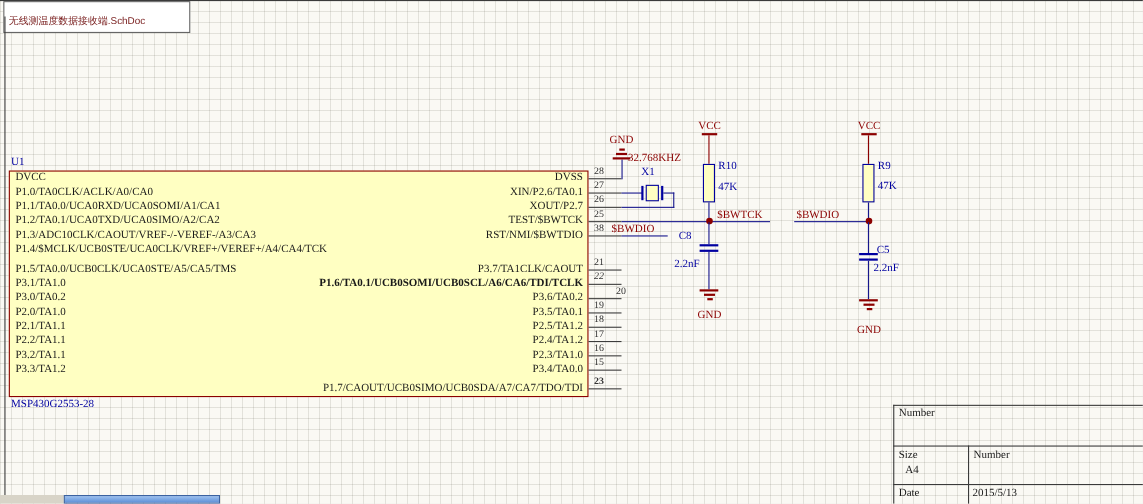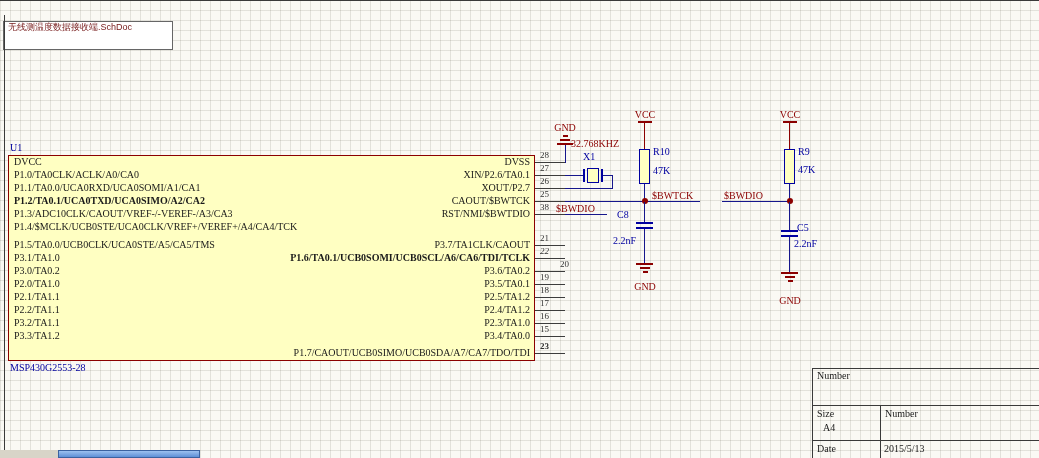--- a/index.html
+++ b/index.html
@@ -31,8 +31,8 @@
   #tab{
     position:absolute;left:3px;top:1px;width:170px;height:29px;
     background:#fff;border:1px solid #666;
-    font:9px "Liberation Sans",sans-serif;line-height:11px;padding:0 4px;
-    color:#7A2020;overflow:hidden;white-space:nowrap;margin-top:20px;
+    font:9px "Liberation Sans",sans-serif;line-height:11px;padding:12px 4px;
+    color:#7A2020;overflow:hidden;white-space:nowrap;
   }
   #chip{position:absolute;left:8px;top:155px;width:527px;height:206px;background:#FFFFC2;border:1px solid #8B0000}
   #sb-thumb{position:absolute;left:58px;top:450px;width:142px;height:8px;

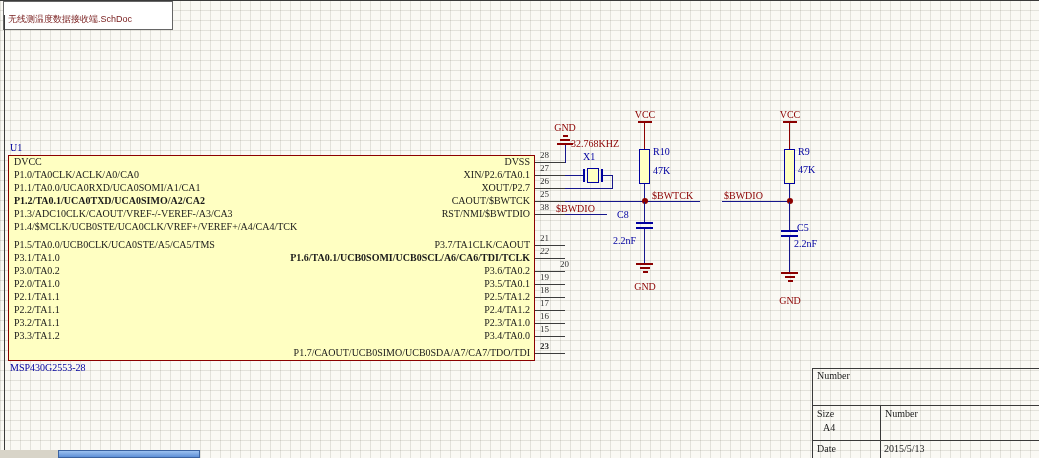--- a/index.html
+++ b/index.html
@@ -66,7 +66,7 @@
       <div class="t blk pin-right" style="top: 182px;">XOUT/P2.7</div>
       <div class="pinline" style="left: 535px; top: 188px; width: 30px; height: 1px;"></div>
       <div class="pin-num" style="left: 540px; top: 176px;">26</div>
-      <div class="t blk pin-left" style="top: 195px; font-weight: bold;">P1.2/TA0.1/UCA0TXD/UCA0SIMO/A2/CA2</div>
+      <div class="t blk pin-left" style="top: 195px;">P1.2/TA0.1/UCA0TXD/UCA0SIMO/A2/CA2</div>
       <div class="t blk pin-right" style="top: 195px;">CAOUT/$BWTCK</div>
       <div class="pinline" style="left: 535px; top: 201px; width: 30px; height: 1px;"></div>
       <div class="pin-num" style="left: 540px; top: 189px;">25</div>

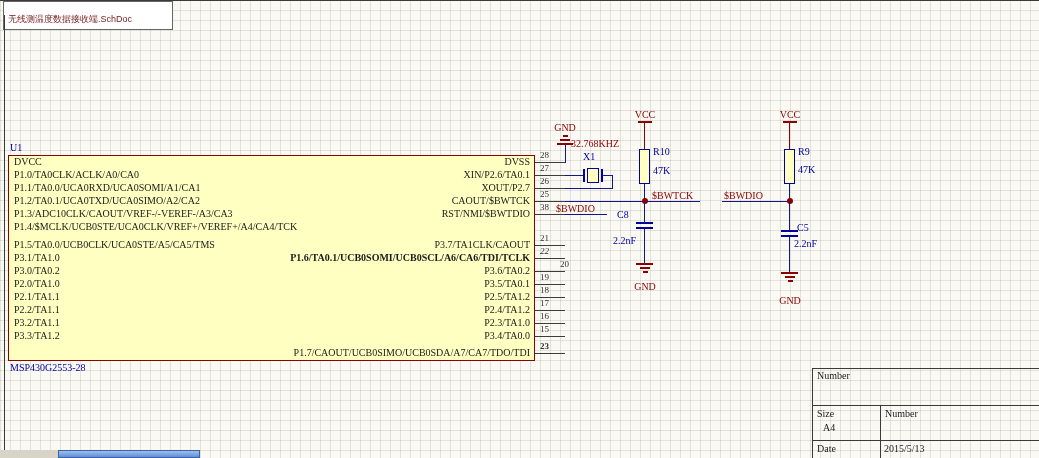--- a/index.html
+++ b/index.html
@@ -67,7 +67,7 @@
       <div class="pinline" style="left: 535px; top: 188px; width: 30px; height: 1px;"></div>
       <div class="pin-num" style="left: 540px; top: 176px;">26</div>
       <div class="t blk pin-left" style="top: 195px;">P1.2/TA0.1/UCA0TXD/UCA0SIMO/A2/CA2</div>
-      <div class="t blk pin-right" style="top: 195px;">CAOUT/$BWTCK</div>
+      <div class="t blk pin-right" style="top: 195px;">TEST/$BWTCK</div>
       <div class="pinline" style="left: 535px; top: 201px; width: 30px; height: 1px;"></div>
       <div class="pin-num" style="left: 540px; top: 189px;">25</div>
       <div class="t blk pin-left" style="top: 208px;">P1.3/ADC10CLK/CAOUT/VREF-/-VEREF-/A3/CA3</div>

